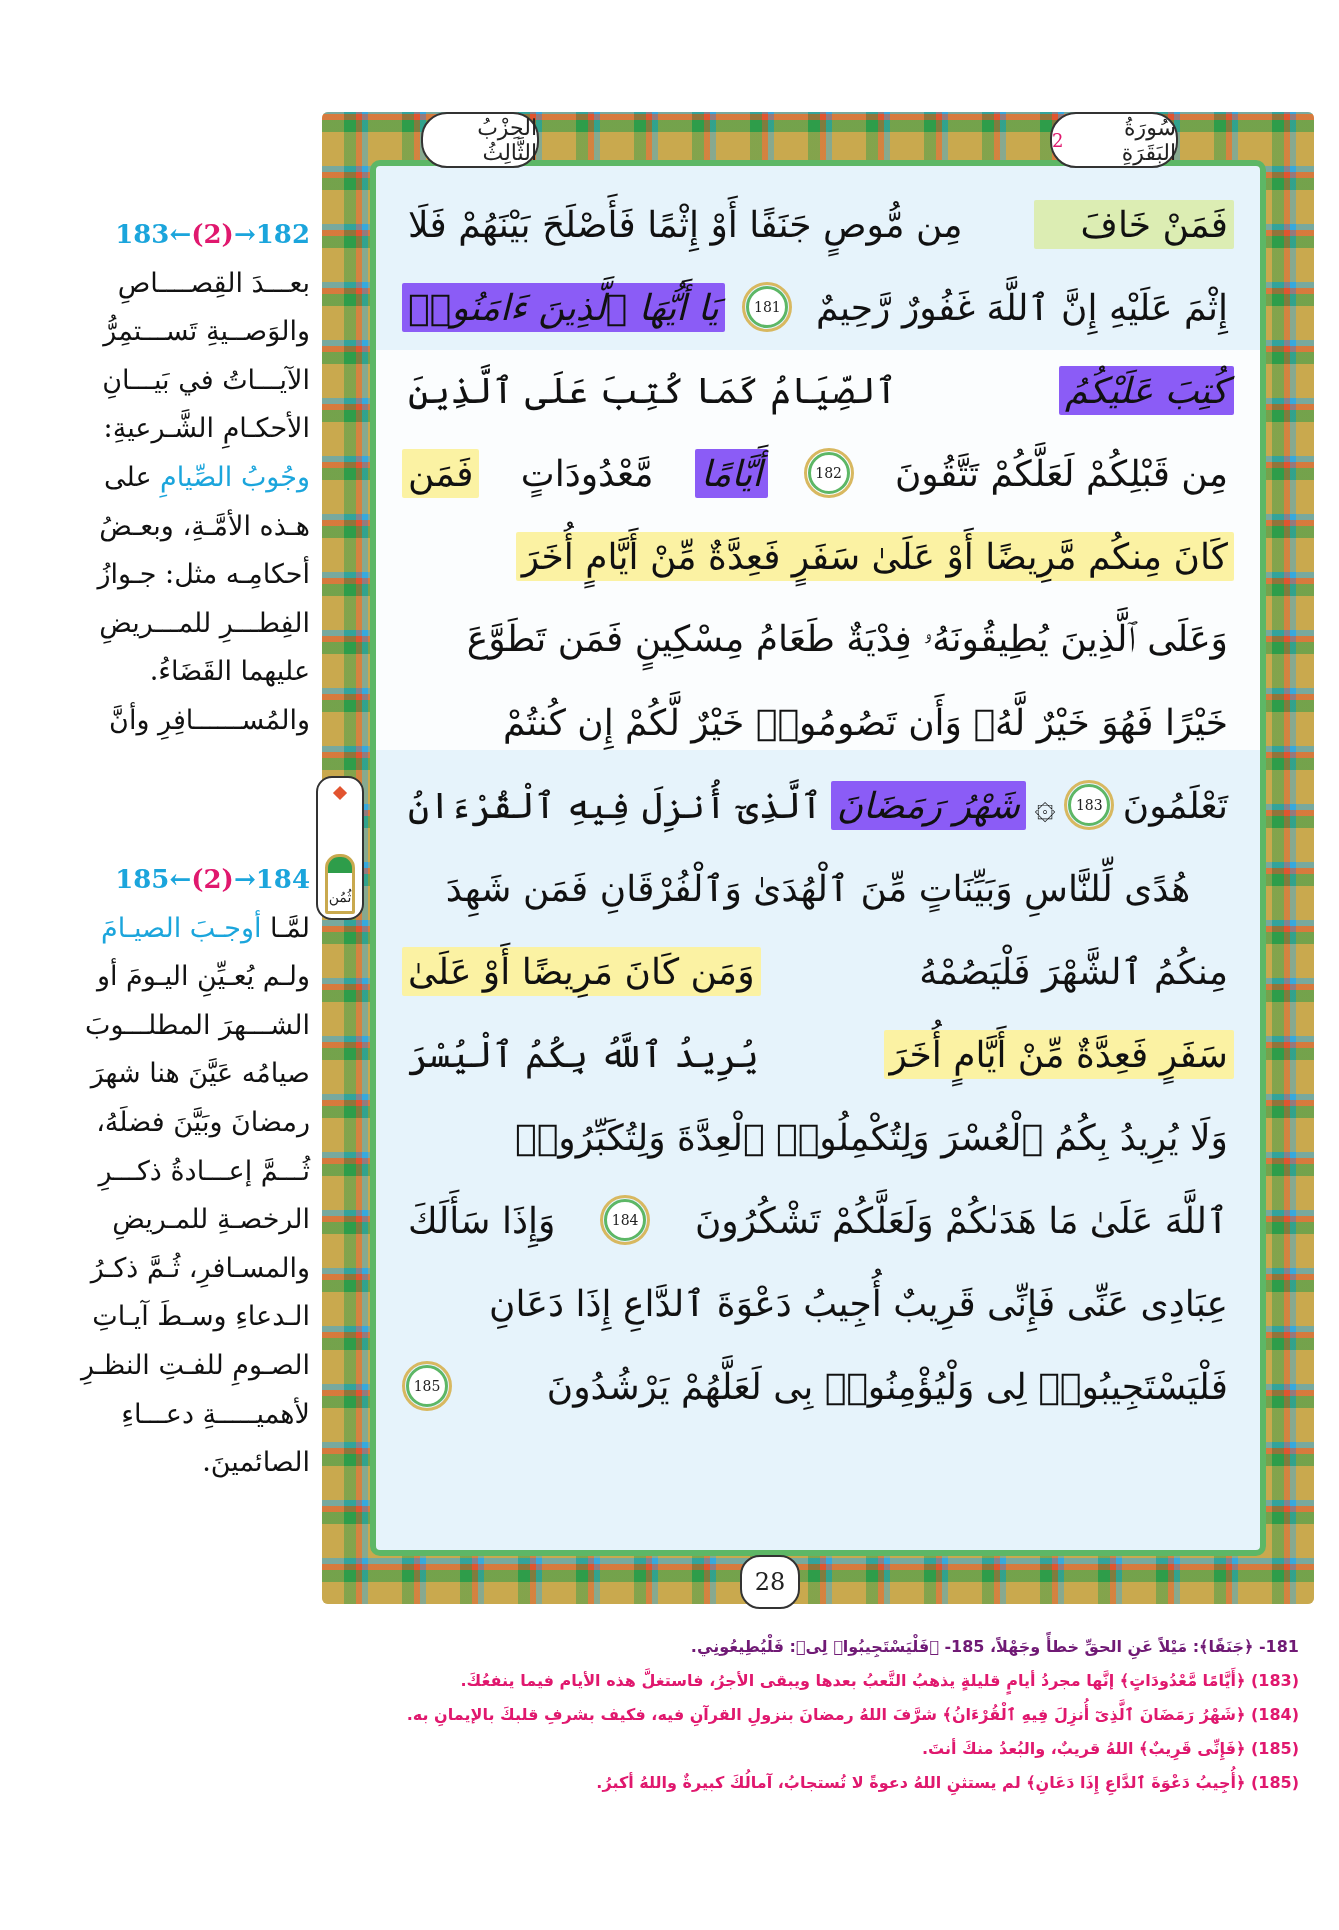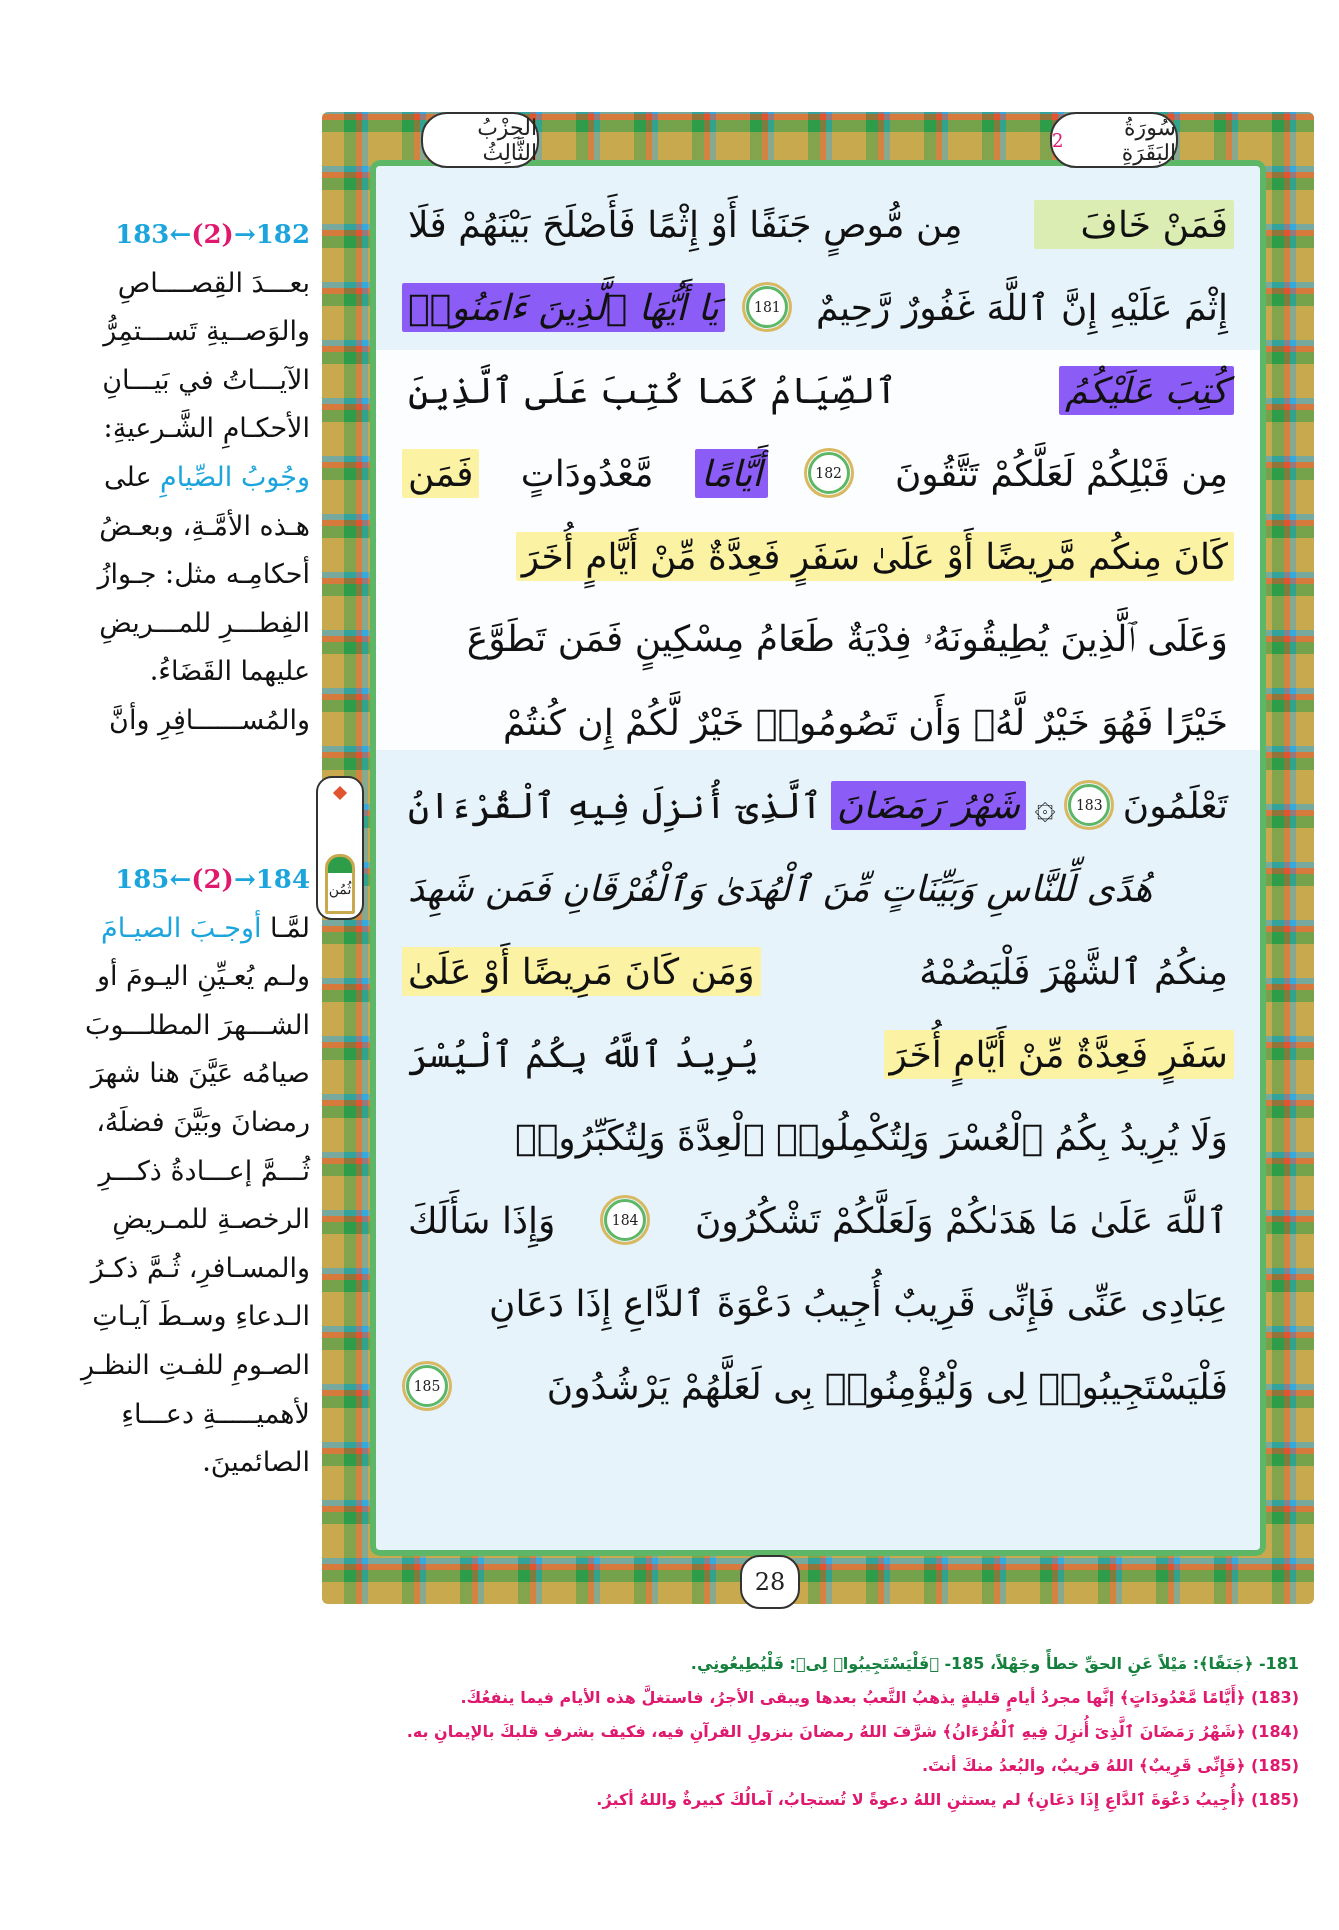--- a/index.html
+++ b/index.html
@@ -50,7 +50,7 @@
     background:linear-gradient(#2e9d4a, #2e9d4a) top/100% 30% no-repeat, #fff;
     border:3px solid #c9a94e; border-radius:14px 14px 2px 2px;
     display:flex; align-items:flex-end; justify-content:center;
-    font-family:"DejaVu Serif", serif; font-size:14px; color:#222; padding-bottom:14px; box-sizing:border-box;
+    font-family:"DejaVu Serif", serif; font-size:14px; color:#222; padding-bottom:6px; box-sizing:border-box;
   }
   .thumun .top { width:10px; height:10px; background:#e2542f; transform:rotate(45deg); margin-bottom:auto; margin-top:10px; }
 

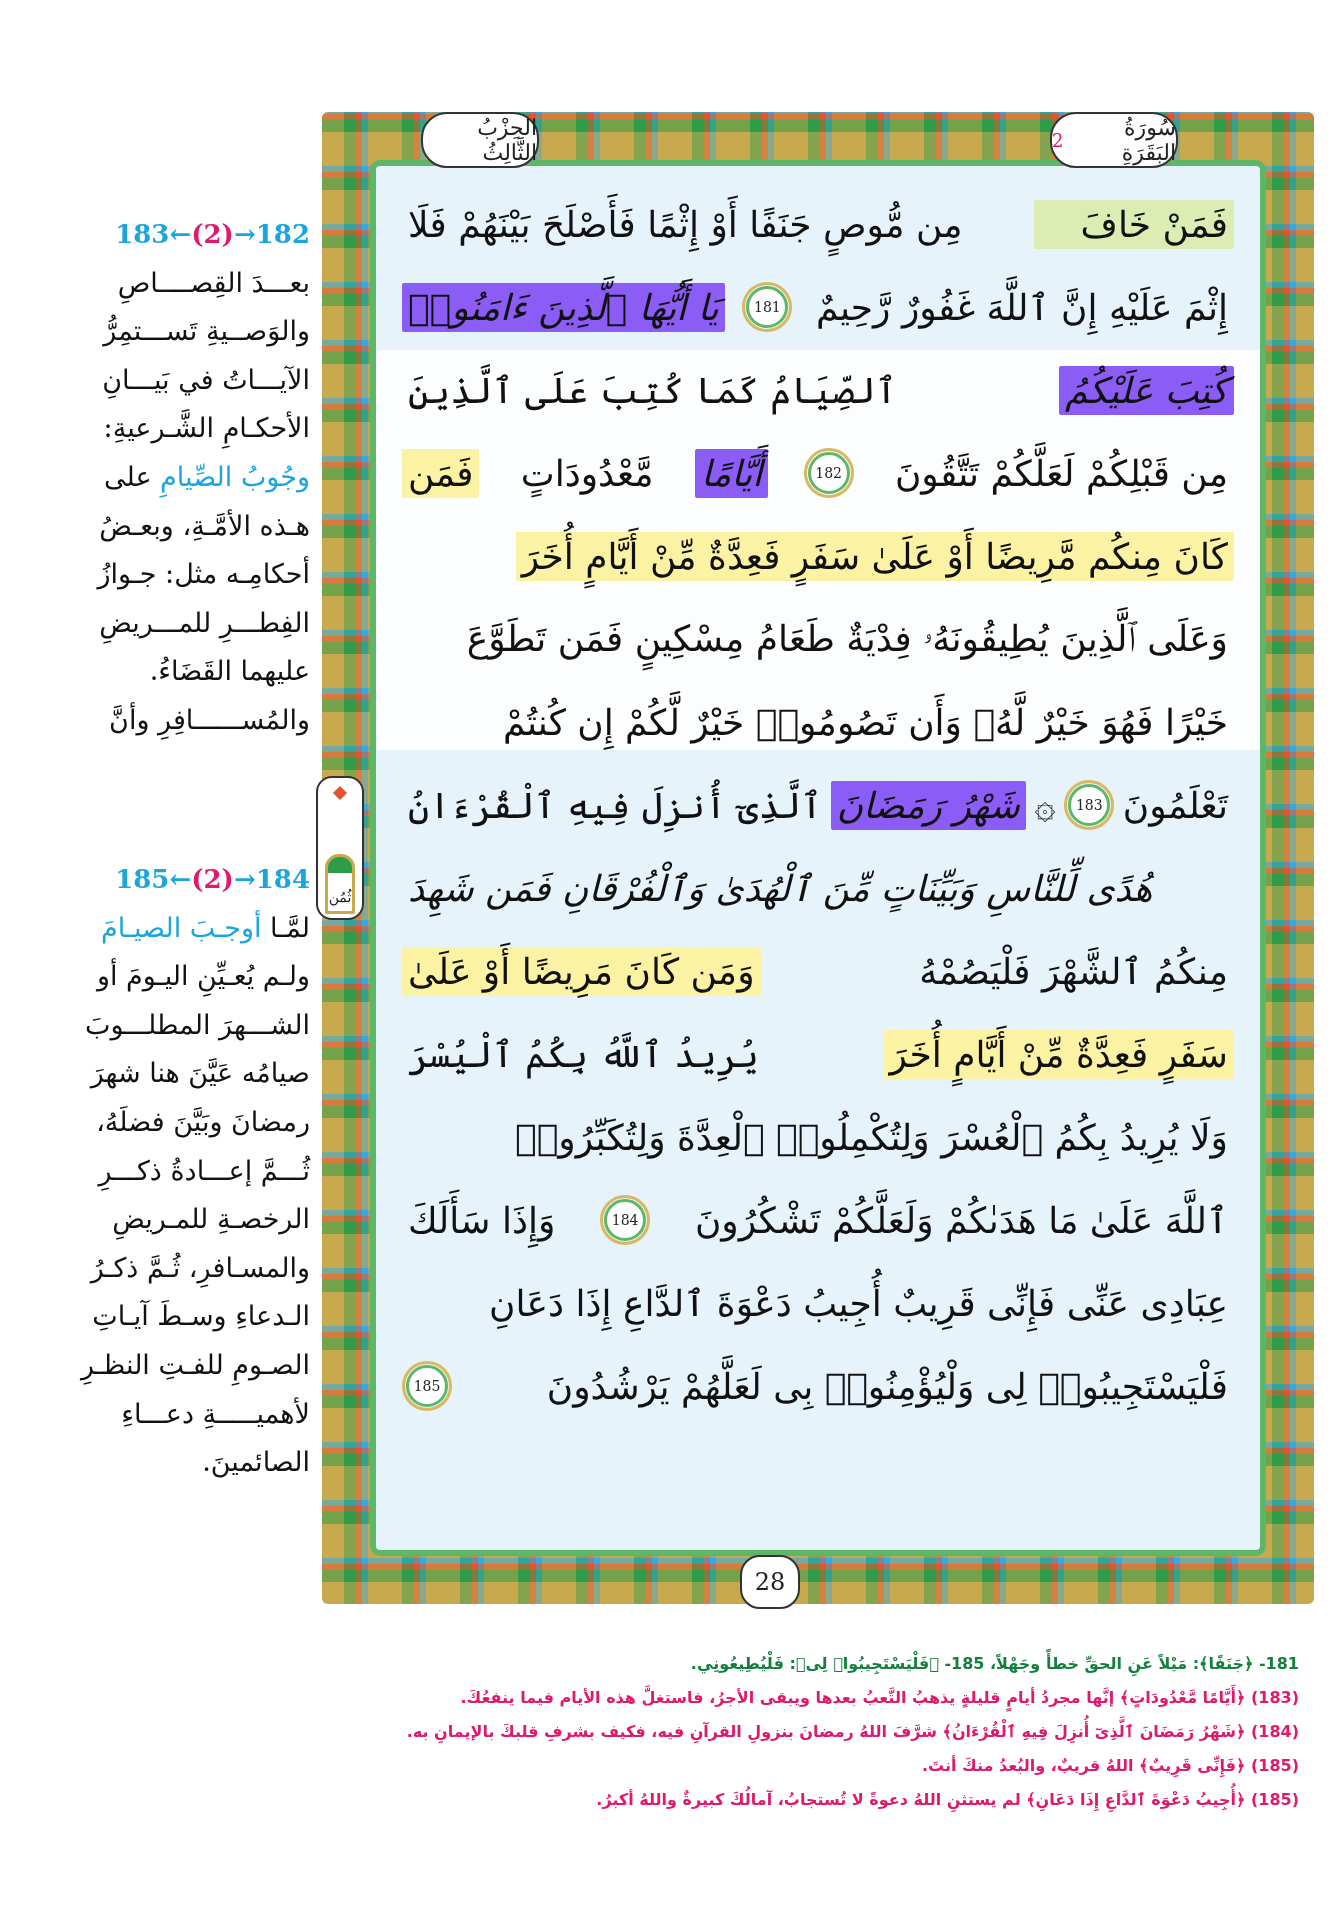--- a/index.html
+++ b/index.html
@@ -150,7 +150,7 @@
           </div>
         </div>
         <div class="qline" style="top: 682px;">
-          <div style="display: flex; flex-direction: row; justify-content: flex-end; width: 100%; align-items: center; direction: rtl; font-style: italic;">
+          <div style="display: flex; flex-direction: row; justify-content: center; width: 100%; align-items: center; direction: rtl;">
             <span class="seg">هُدًى لِّلنَّاسِ وَبَيِّنَاتٍ مِّنَ ٱلْهُدَىٰ وَٱلْفُرْقَانِ فَمَن شَهِدَ</span>
           </div>
         </div>

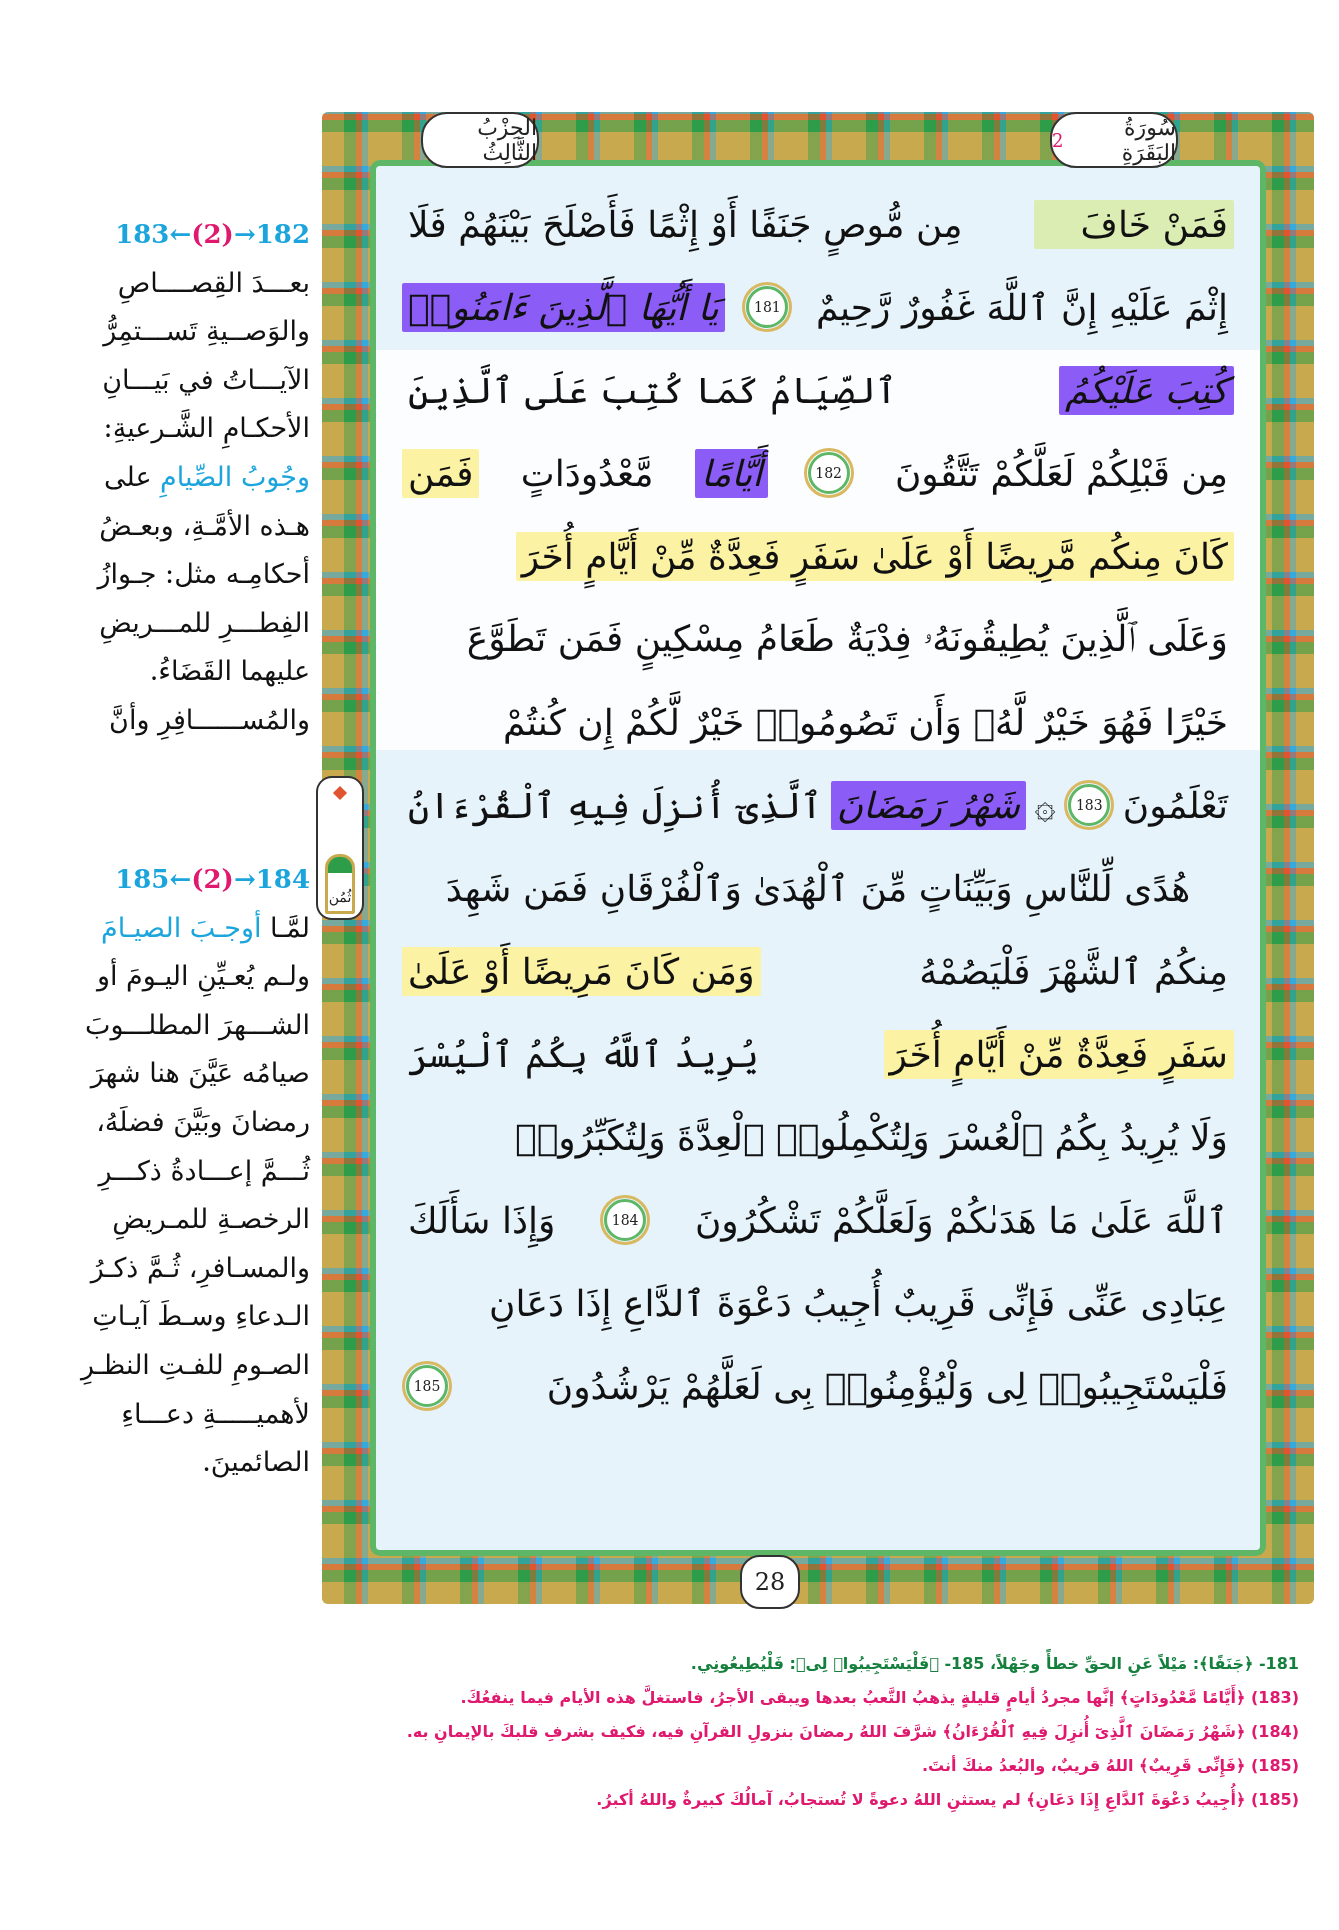--- a/index.html
+++ b/index.html
@@ -87,7 +87,7 @@
     position:absolute; left:380px; right:40px; top:1630px; direction:rtl; text-align:right;
     font-family:"DejaVu Sans", sans-serif; font-weight:bold; font-size:16px; line-height:34px;
   }
-  .notes .n1 { color:#15803d;margin-top:17px; }
+  .notes .n1 { color:#701a75; }
   .notes .n { color:#e0186e; }
 </style>
 </head>

